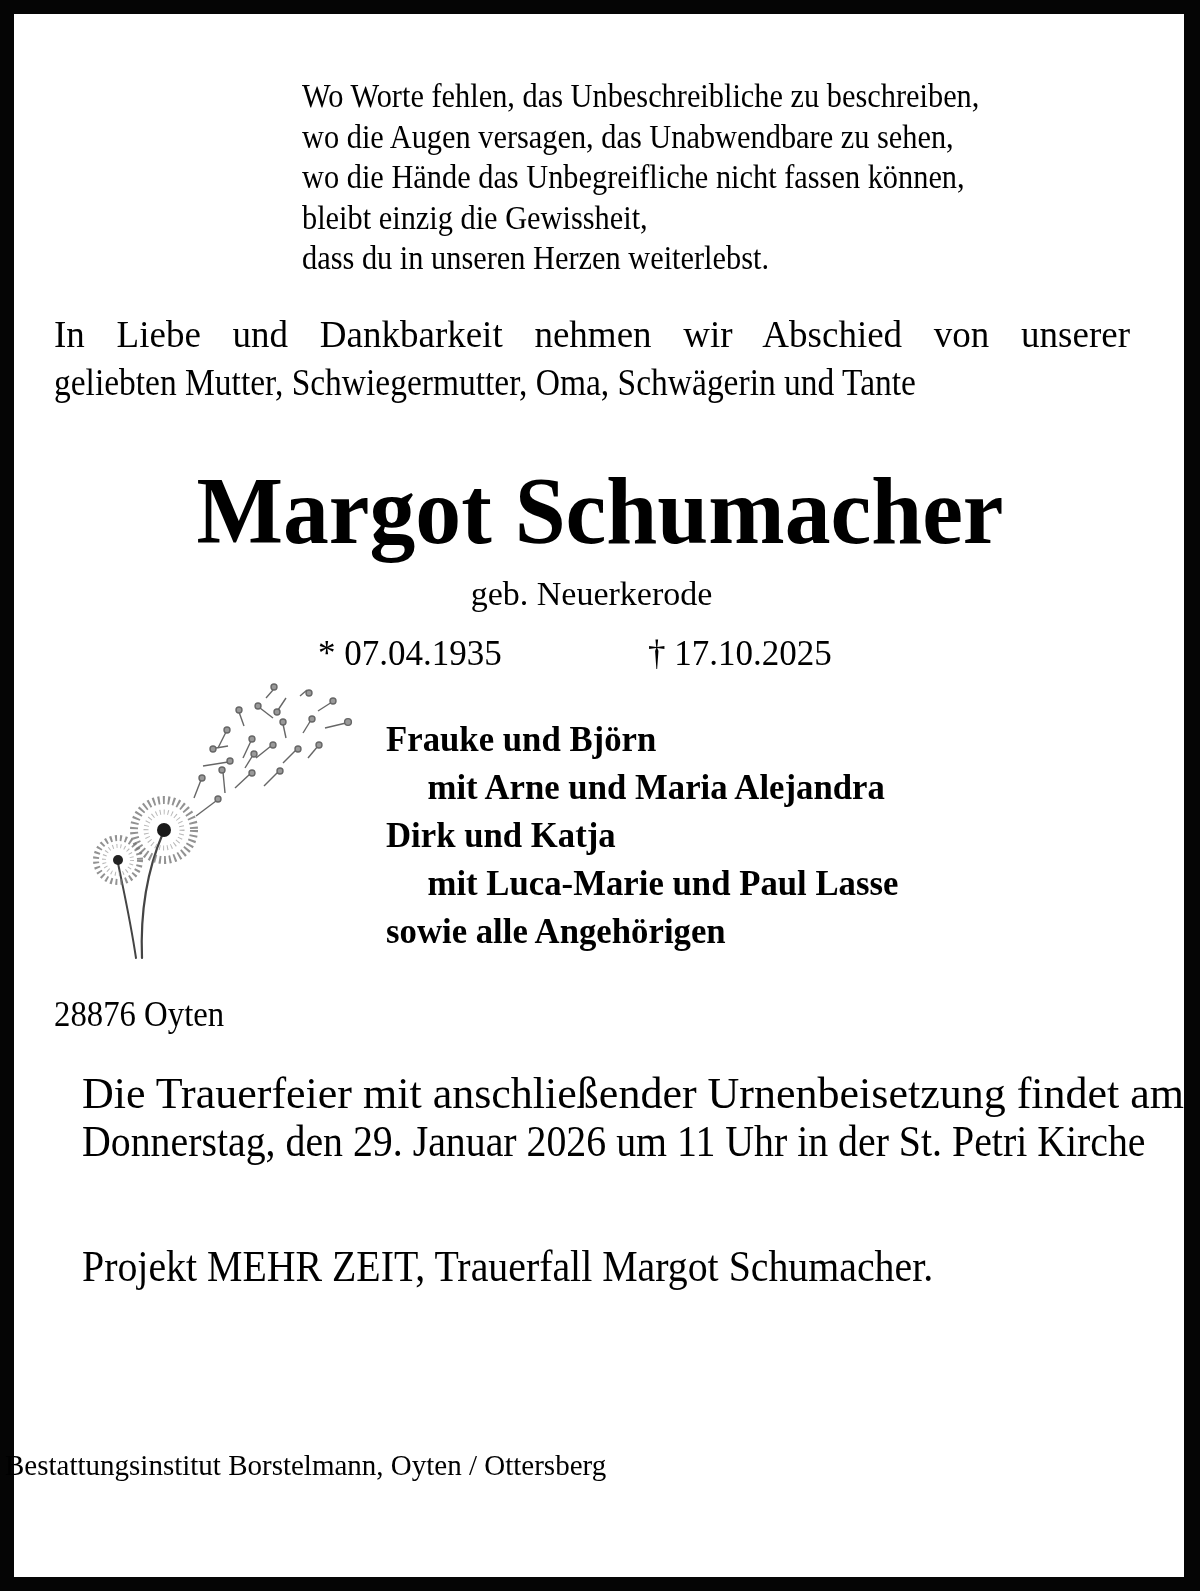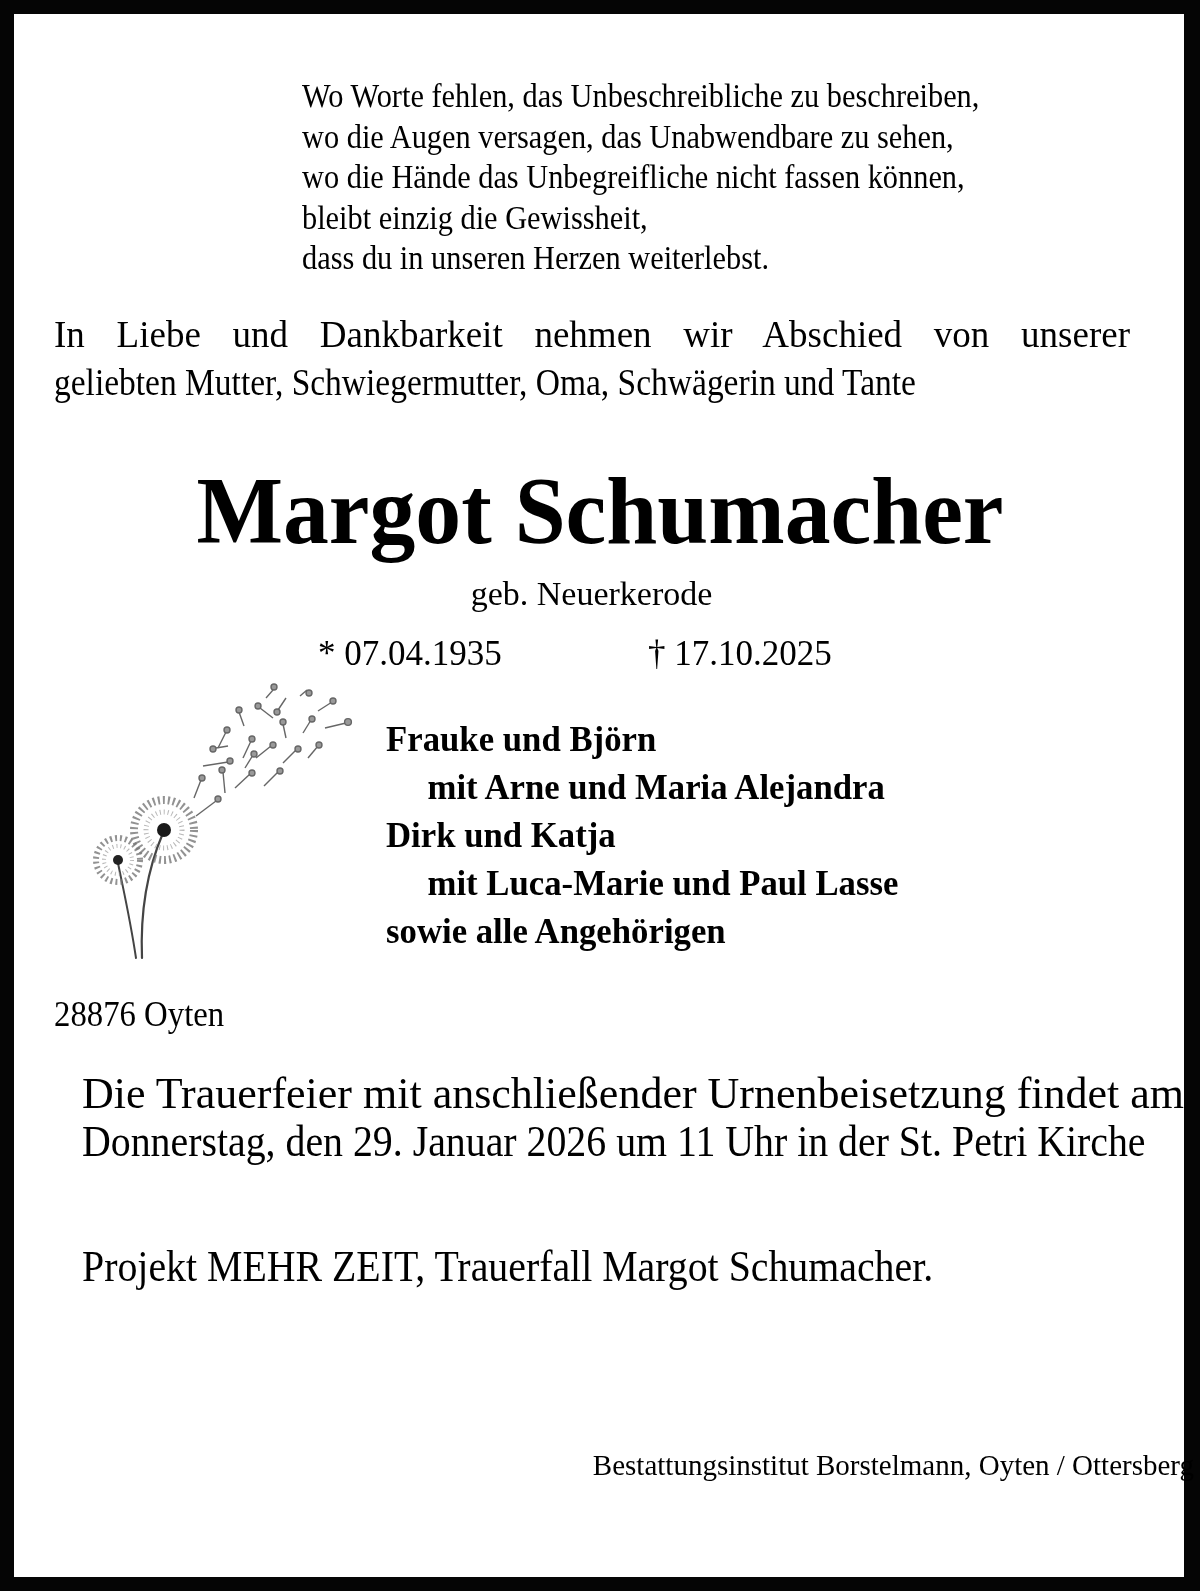--- a/index.html
+++ b/index.html
@@ -51,7 +51,7 @@
     .donation { top: 1243px; }
     .squeeze { display: inline-block; transform-origin: left top; }
     .credit {
-      left: 11px; top: 1448px; width: 1183px; text-align: right; font-size: 29px; line-height: 34px;
+      left: 5px; top: 1448px; width: 1183px; text-align: left; font-size: 29px; line-height: 34px;
     }
     svg { display: block; }
   </style>

